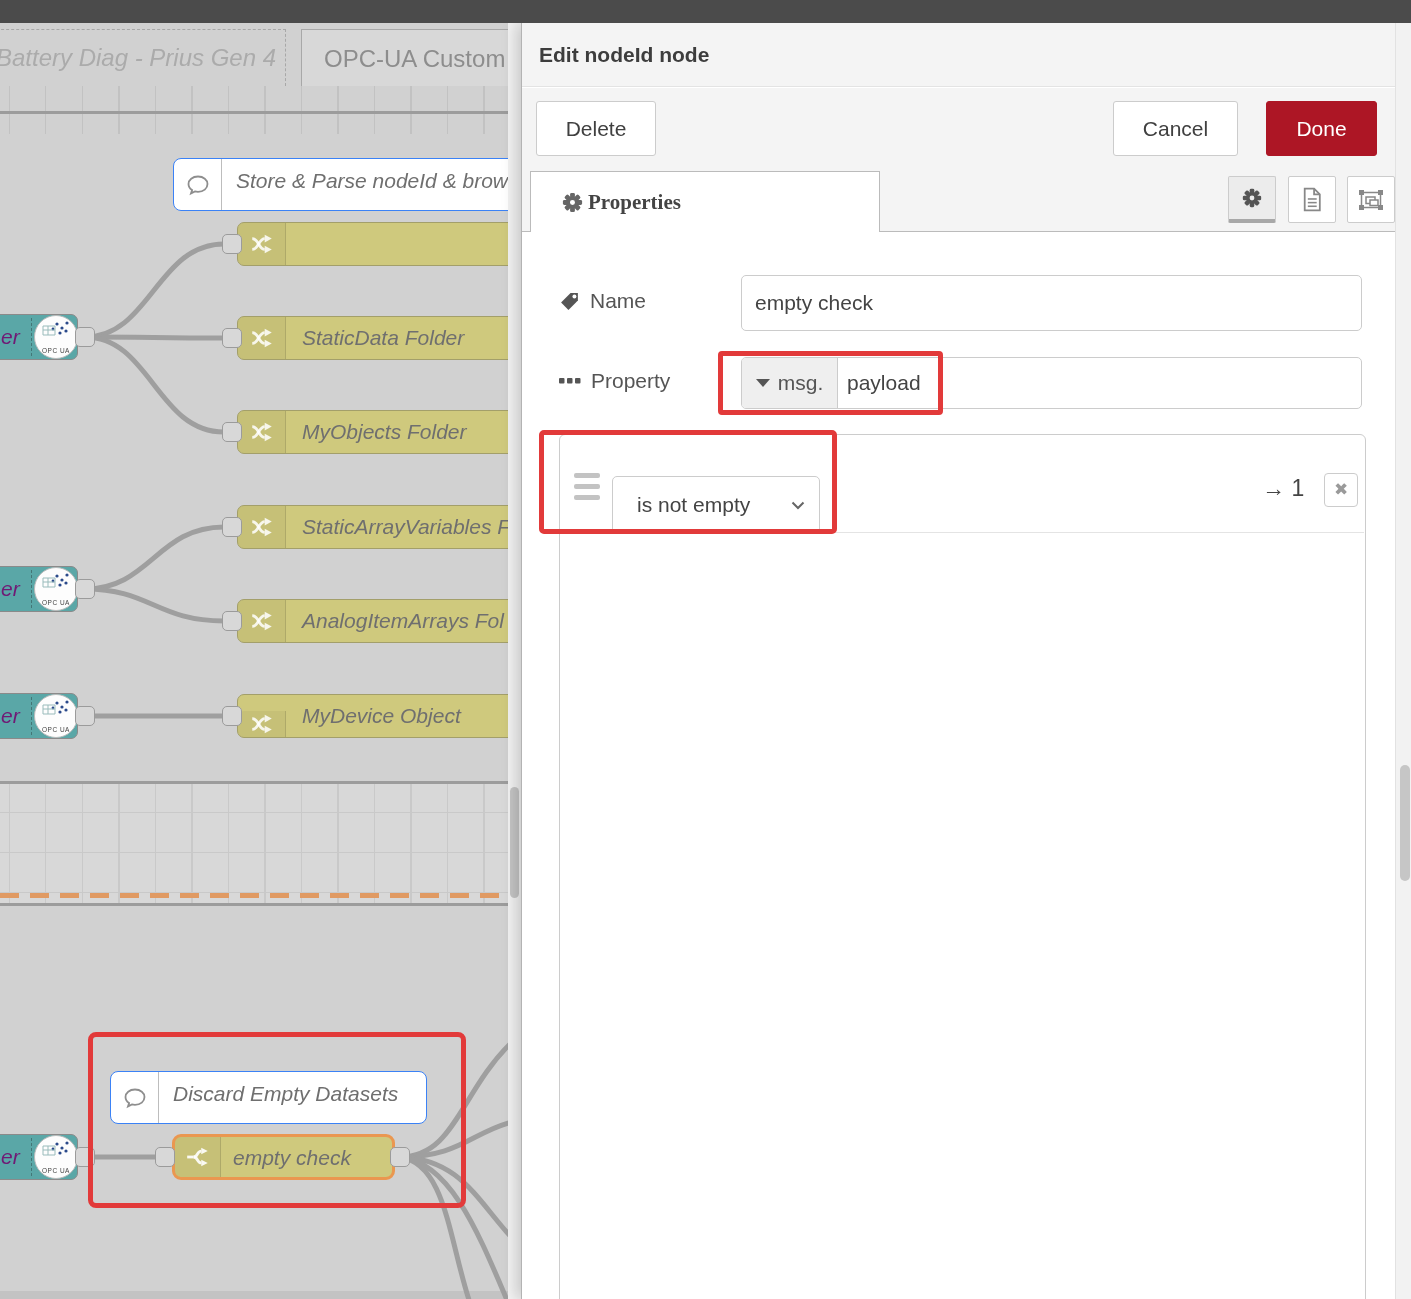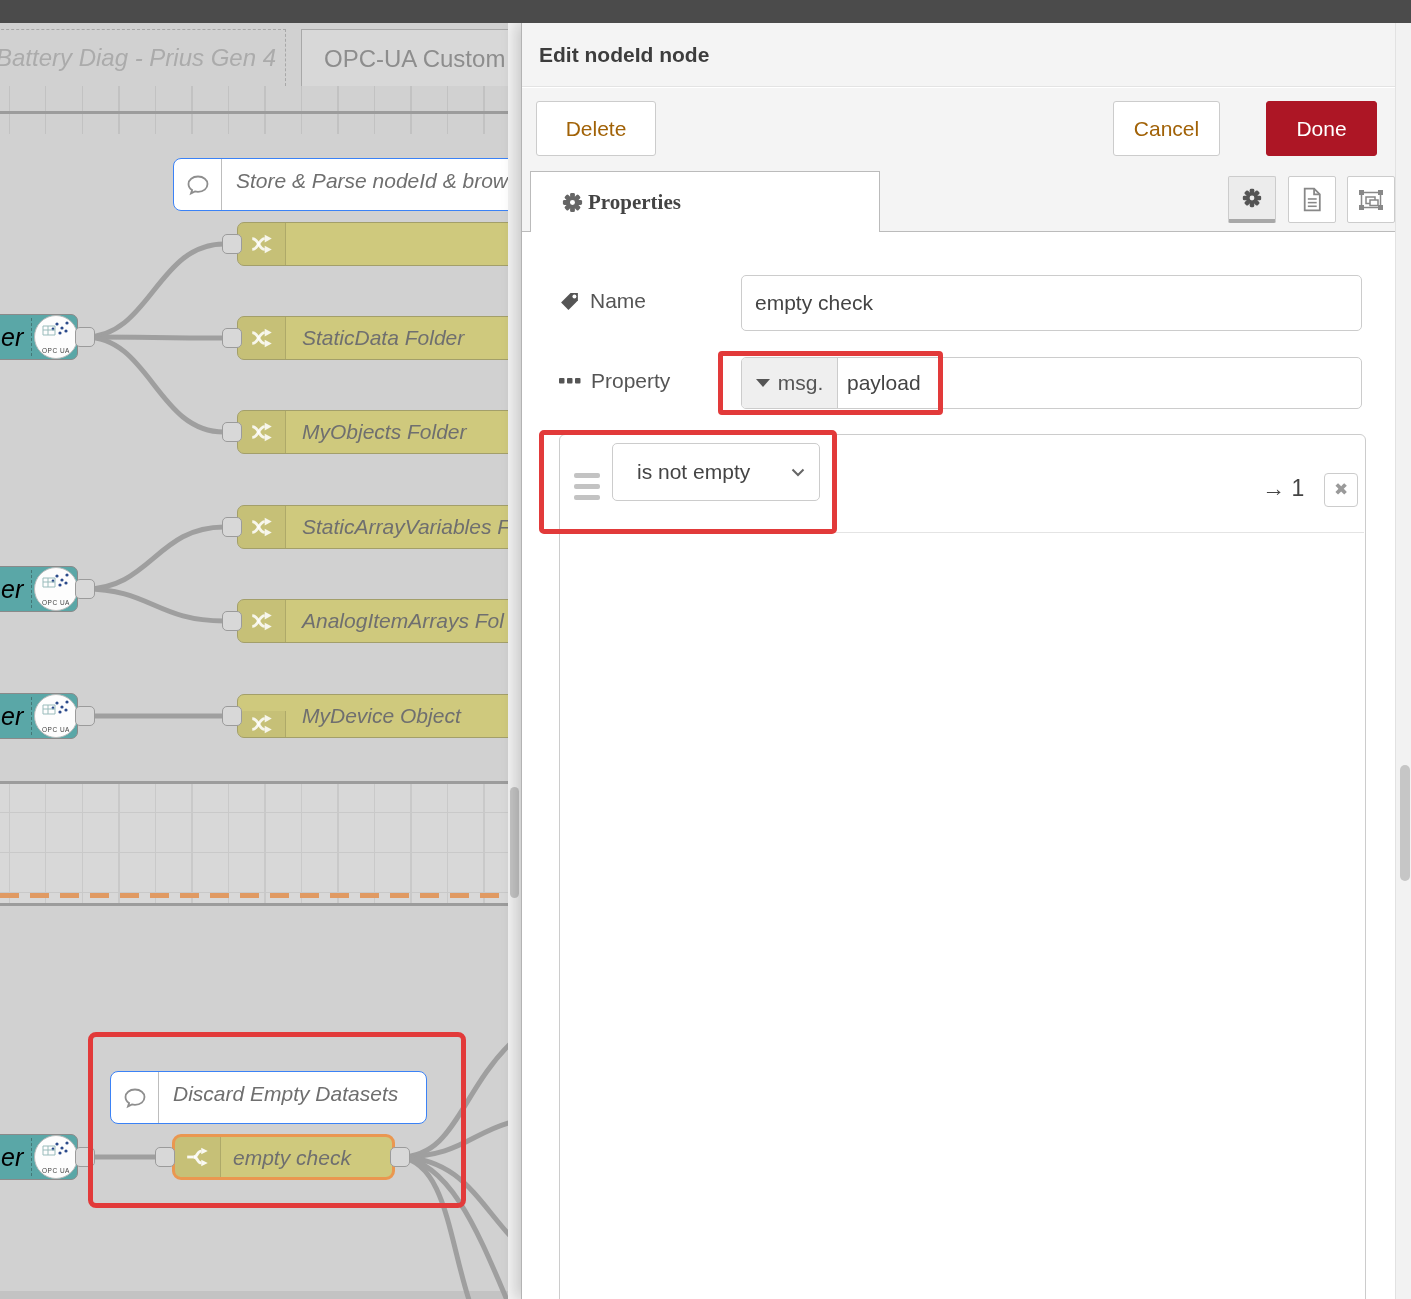--- a/index.html
+++ b/index.html
@@ -60,7 +60,7 @@
   .dlg-header { position:absolute; left:0; top:0; right:0; height:64px; background:#f4f4f4; border-bottom:1px solid #e3e3e3; }
   .dlg-title { font-size:21px; font-weight:bold; color:#3d3d3d; line-height:64px; padding-left:17px; }
   .dlg-btnrow { position:absolute; left:0; top:65px; right:0; height:80px; background:#f4f4f4; }
-  .btn { position:absolute; height:55px; border:1px solid #ccc; border-radius:3px; background:#fff; color:#a16207;
+  .btn { position:absolute; height:55px; border:1px solid #ccc; border-radius:3px; background:#fff; color:#404040;
          font-size:21px; text-align:center; line-height:53px; cursor:pointer; }
   .btn.red { background:#ad1625; border-color:#ad1625; color:#fff; }
   .dlg-tabrow { position:absolute; left:0; top:145px; right:0; height:64px; background:#f4f4f4; border-bottom:1px solid #bbb; }

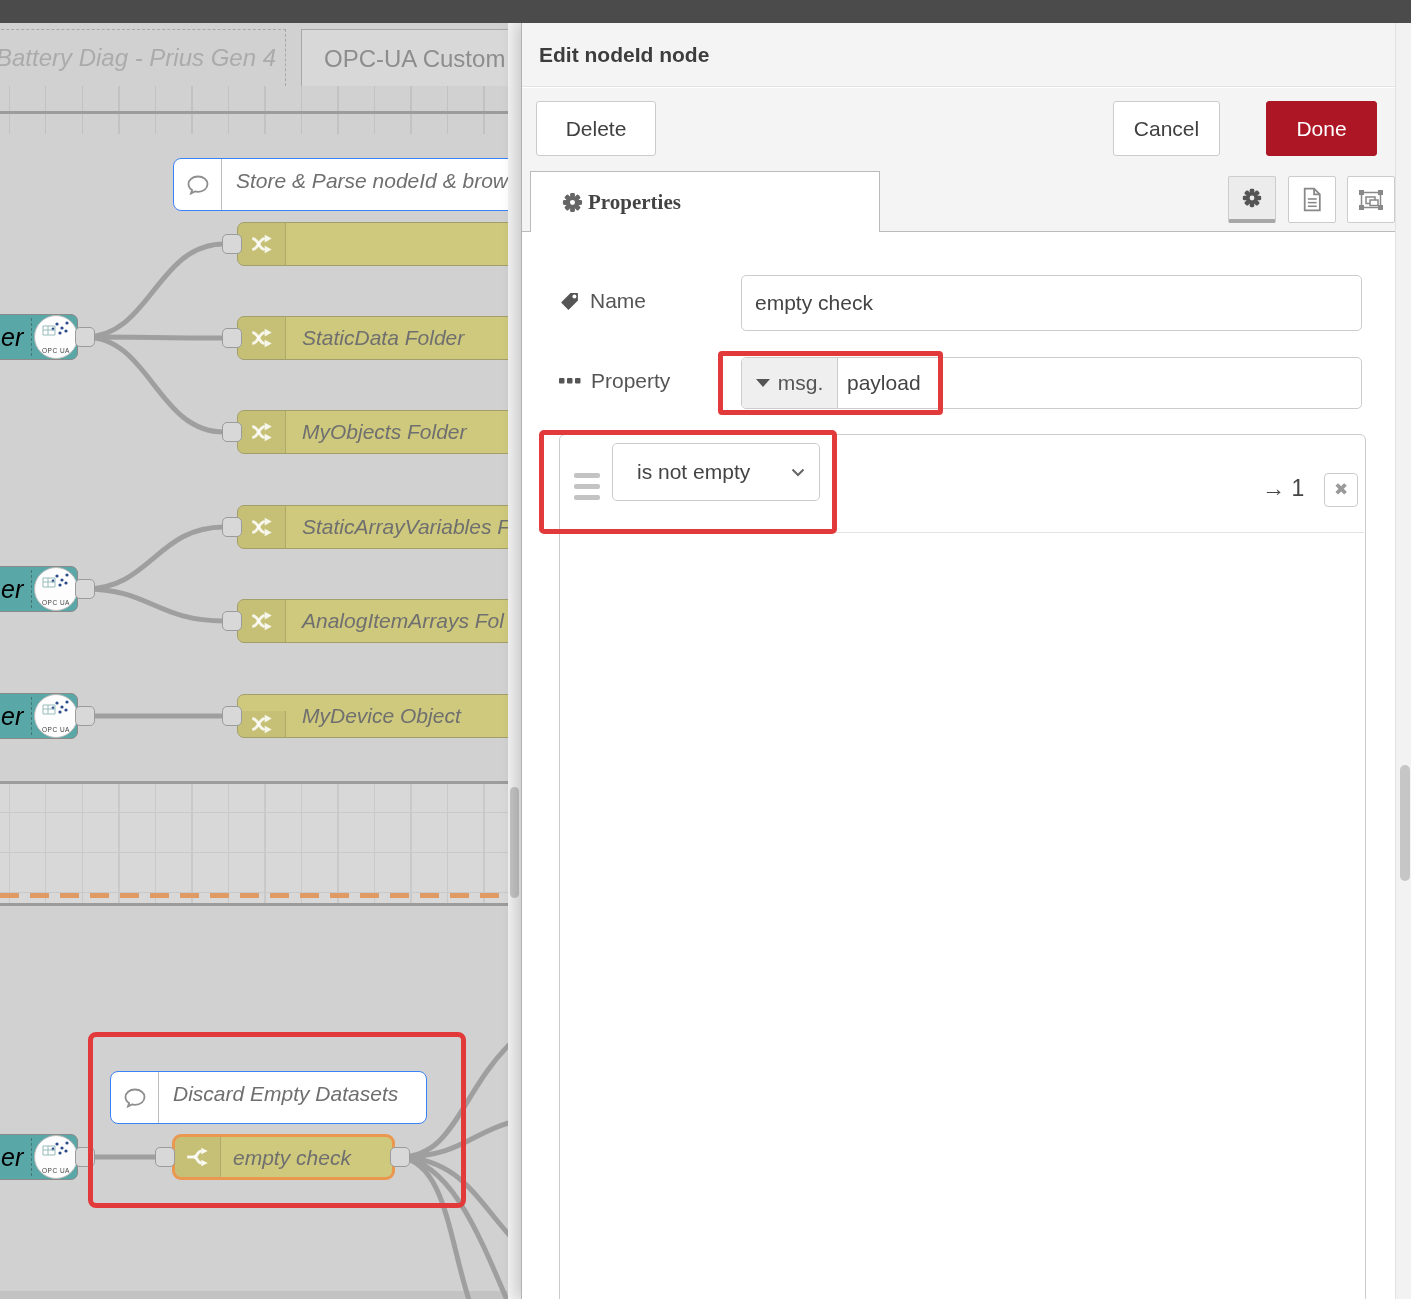--- a/index.html
+++ b/index.html
@@ -354,7 +354,7 @@
 
     <div class="dlg-btnrow">
       <div class="btn" style="left:14px;top:13px;width:120px;">Delete</div>
-      <div class="btn" style="left:591px;top:13px;width:107px;">Cancel</div>
+      <div class="btn" style="left:591px;top:13px;width:125px;">Cancel</div>
       <div class="btn red" style="left:744px;top:13px;width:111px;">Done</div>
     </div>
 

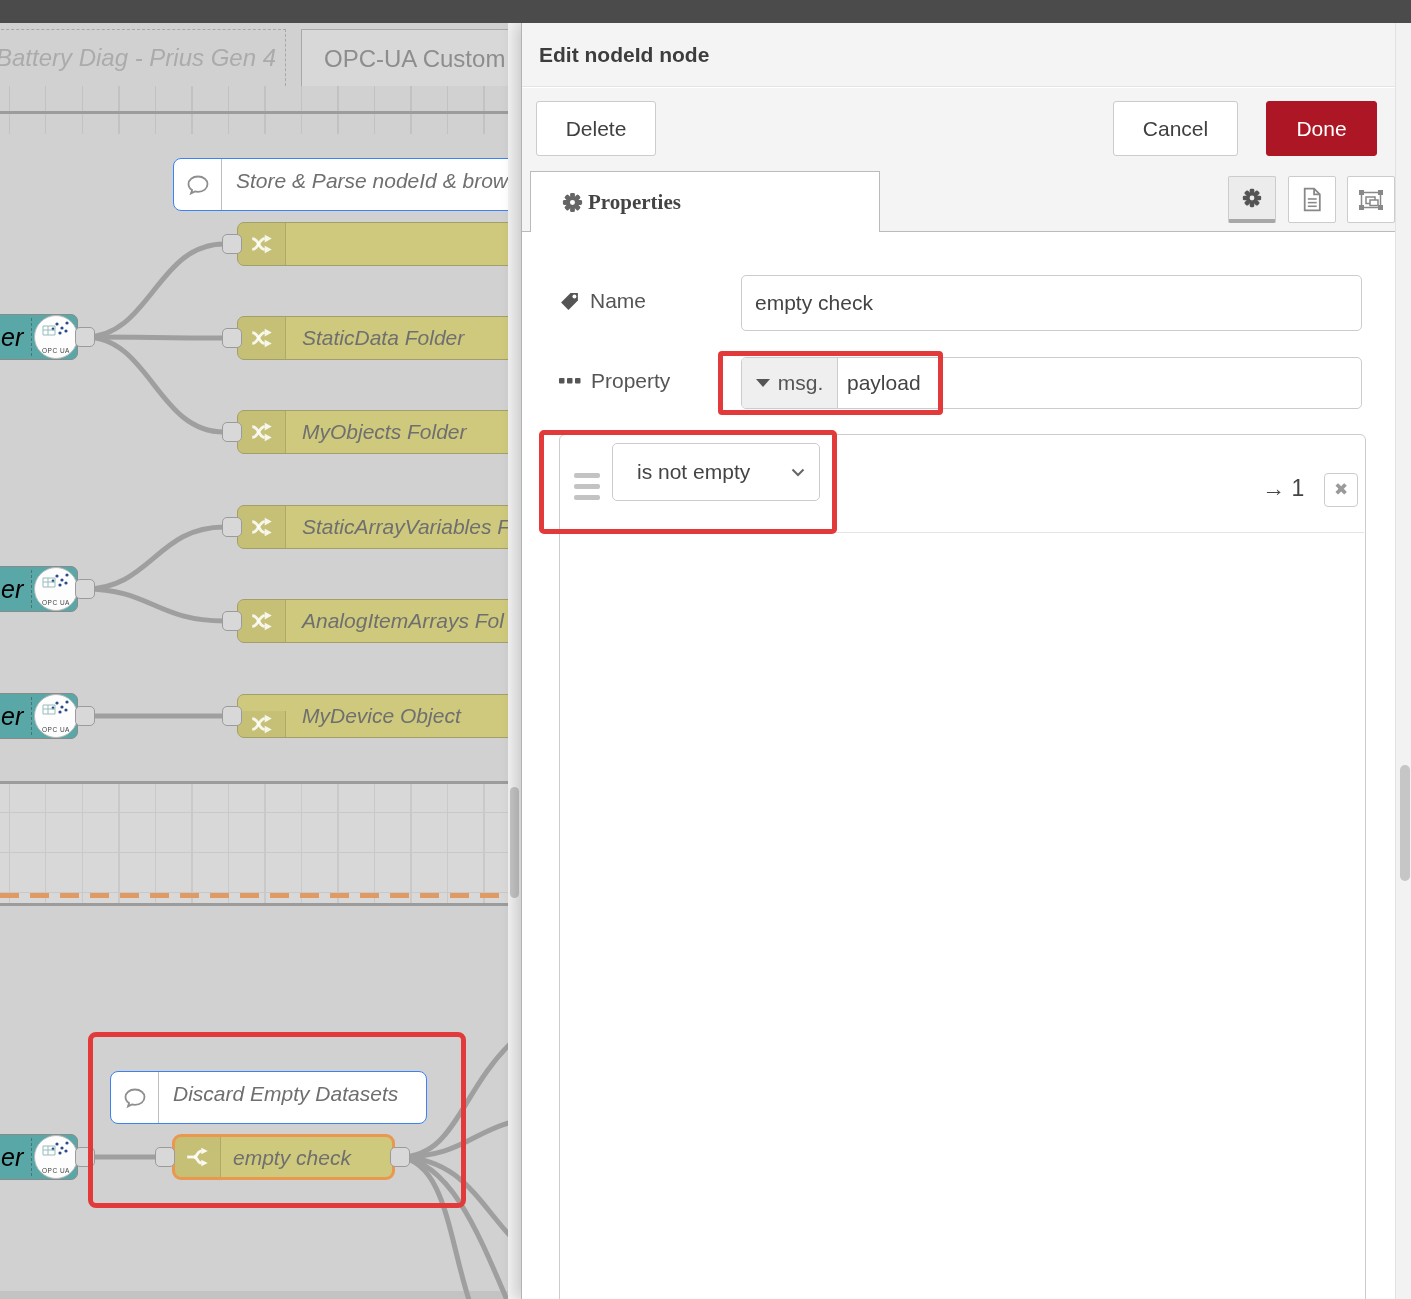--- a/index.html
+++ b/index.html
@@ -44,7 +44,7 @@
   .swnode.selected { border:3px solid #ea9750; border-radius:9px; width:223px; height:46px; }
 
   .opcua { position:absolute; left:-62px; width:140px; height:46px; background:#5aa7a7; border:1px solid #8a8a8a; border-radius:7px; }
-  .opcua .olabel { position:absolute; left:62px; top:0; line-height:44px; font-size:25px; font-style:italic; color:#000000; }
+  .opcua .olabel { position:absolute; left:62px; top:0; line-height:44px; font-size:21px; font-style:italic; color:#701a75; }
   .opcua .osep { position:absolute; left:92px; top:3px; bottom:3px; width:0; border-left:1px dashed rgba(30,30,30,0.35); }
   .opcua .ocircle { position:absolute; left:95px; top:0px; width:44px; height:44px; background:#fdfdfd; border:1px solid #bbb;
                     border-radius:50%; overflow:hidden; text-align:center; }

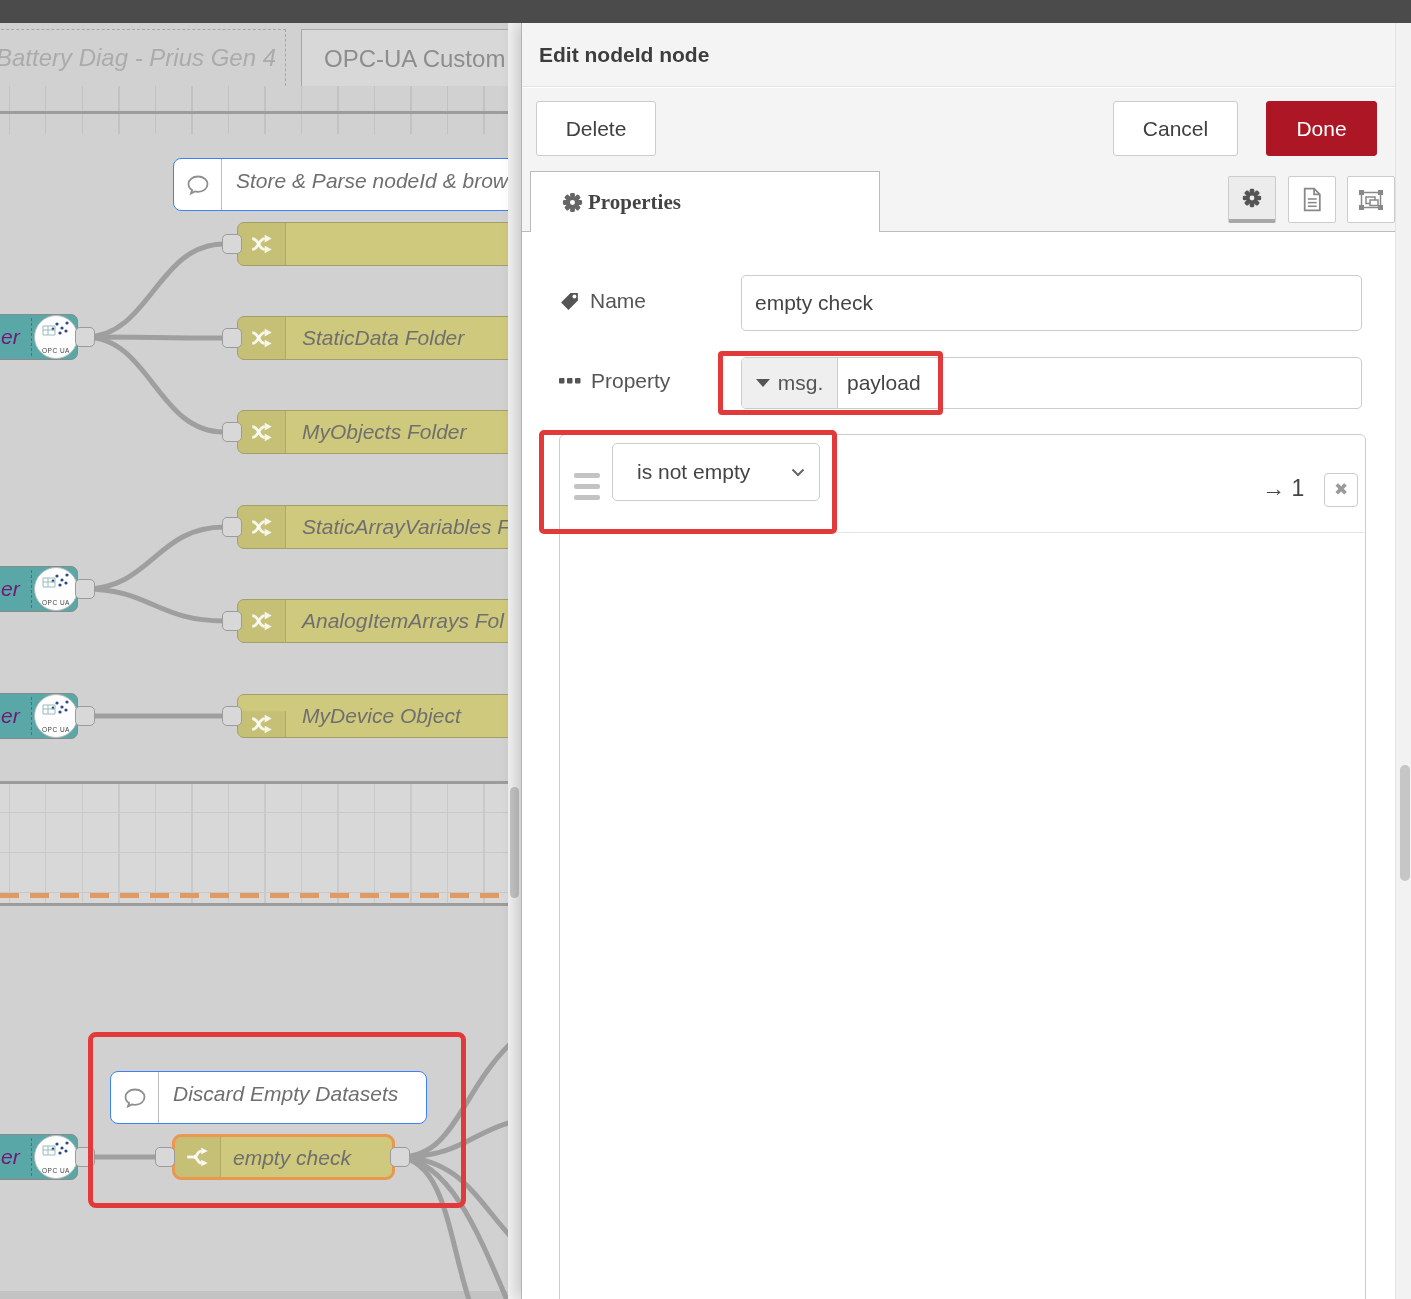--- a/index.html
+++ b/index.html
@@ -446,7 +446,7 @@
           <div></div>
           <div></div>
         </div>
-      <div class="textbox" style="left:52px;top:8px;width:208px;height:58px;padding-left:24px;justify-content:space-between;">
+      <div class="textbox" style="left:52px;top:41px;width:208px;height:58px;padding-left:24px;justify-content:space-between;">
         <span>is not empty</span>
         <svg width="14" height="9" viewBox="0 0 14 9" style="margin-right:14px;">
             <polyline points="1.5,1.5 7,7 12.5,1.5" fill="none" stroke="#666" stroke-width="2"></polyline>

